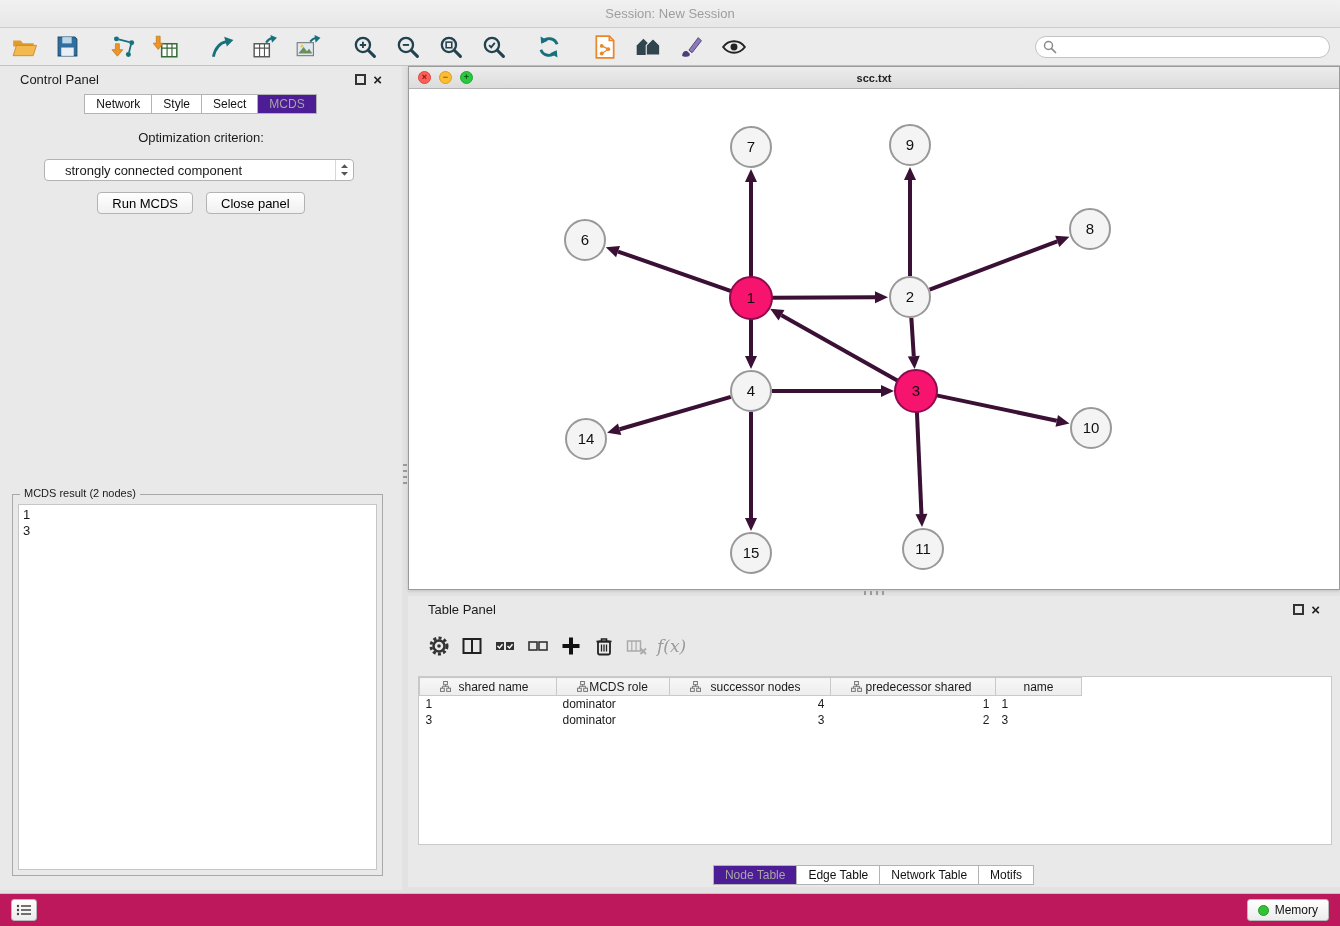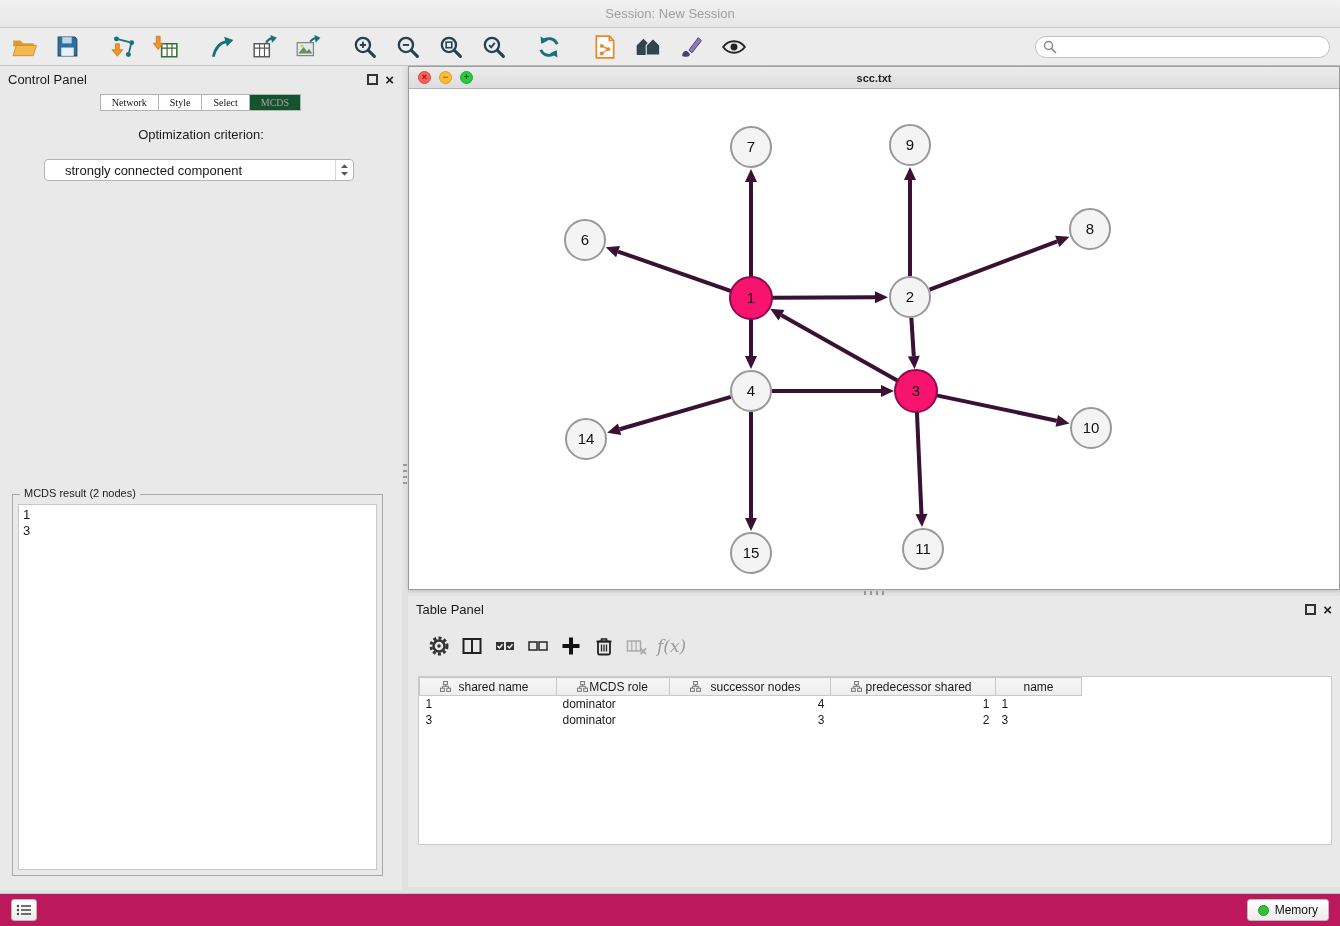--- a/index.html
+++ b/index.html
@@ -28,7 +28,7 @@
 
   
   .control-panel { position:absolute; left:0; top:0; width:402px; height:824px; background:#e9e9e9; }
-  .panel-head { height:26px; display:flex; align-items:center; padding:0 8px; }
+  .panel-head { height:26px; display:flex; align-items:center; padding:0 20px; }
   .panel-title { font-size:13px; color:#1a1a1a; }
   .panel-head-icons { margin-left:auto; display:flex; align-items:center; gap:7px; }
   .float-btn { width:11px; height:11px; border:2px solid #333; background:transparent; cursor:pointer; padding:0; }

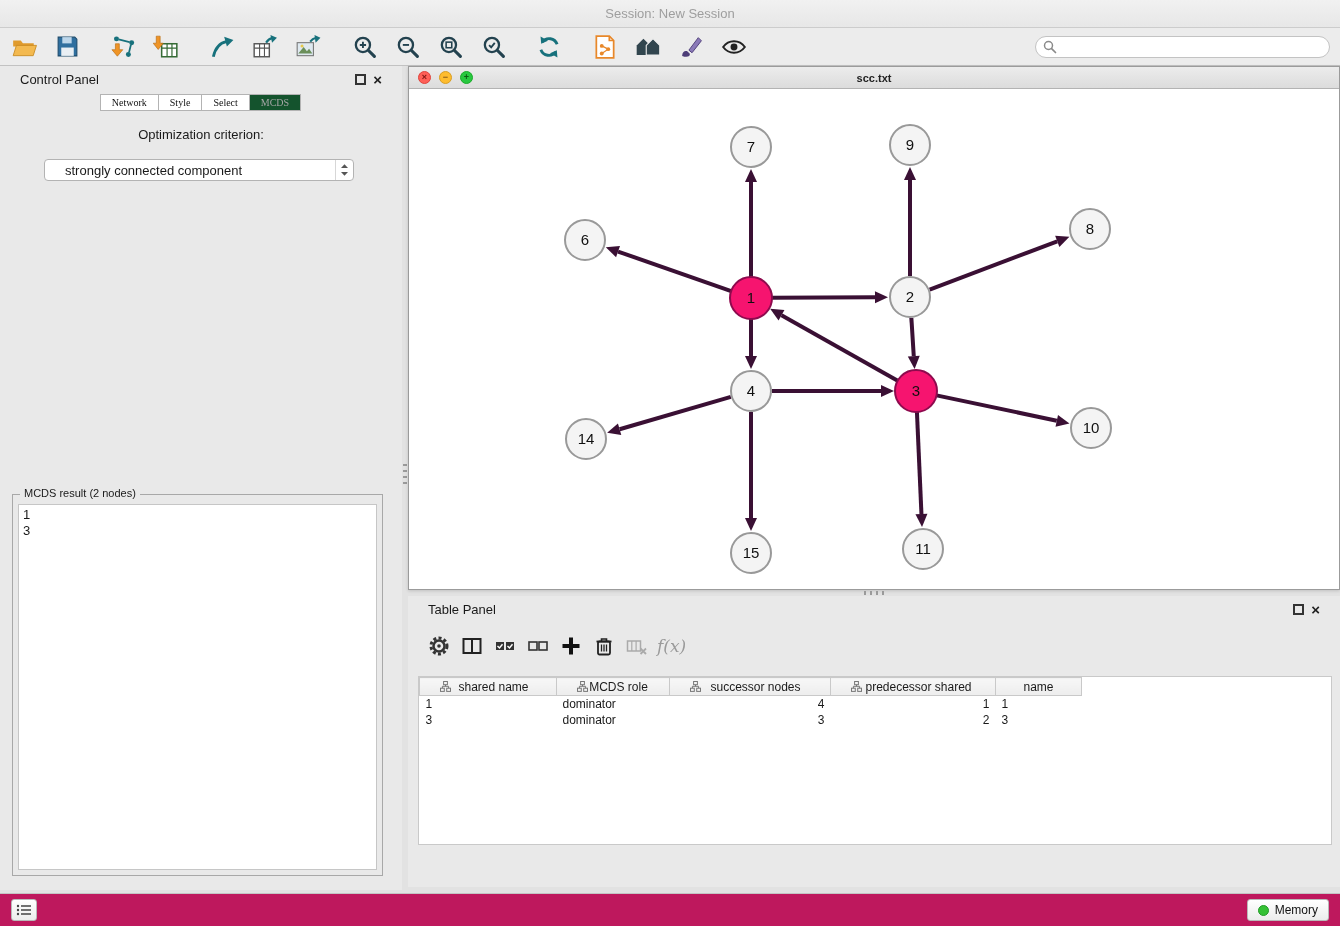--- a/index.html
+++ b/index.html
@@ -34,8 +34,8 @@
   .float-btn { width:11px; height:11px; border:2px solid #333; background:transparent; cursor:pointer; padding:0; }
   .close-btn { border:none; background:none; font-size:15px; font-weight:bold; color:#222; line-height:11px; cursor:pointer; }
   .cp-tabs { display:flex; justify-content:center; margin-top:2px; }
-  .seg-tab { font-size:10px; padding:2px 11px; background:#ffffff; border:1px solid #b3b3b3;
-    margin-left:-1px; cursor:pointer; color:#111; font-family:Liberation Serif, serif; }
+  .seg-tab { font-size:12px; padding:2px 11px; background:#ffffff; border:1px solid #b3b3b3;
+    margin-left:-1px; cursor:pointer; color:#111; font-family:Liberation Sans, sans-serif; }
   .seg-tab.active { background:#14532d; color:#a6a6a6; }
   .opt-label { text-align:center; margin-top:16px; font-size:13px; }
   .dropdown { position:absolute; left:44px; top:93px; width:310px; height:22px; background:#fff;

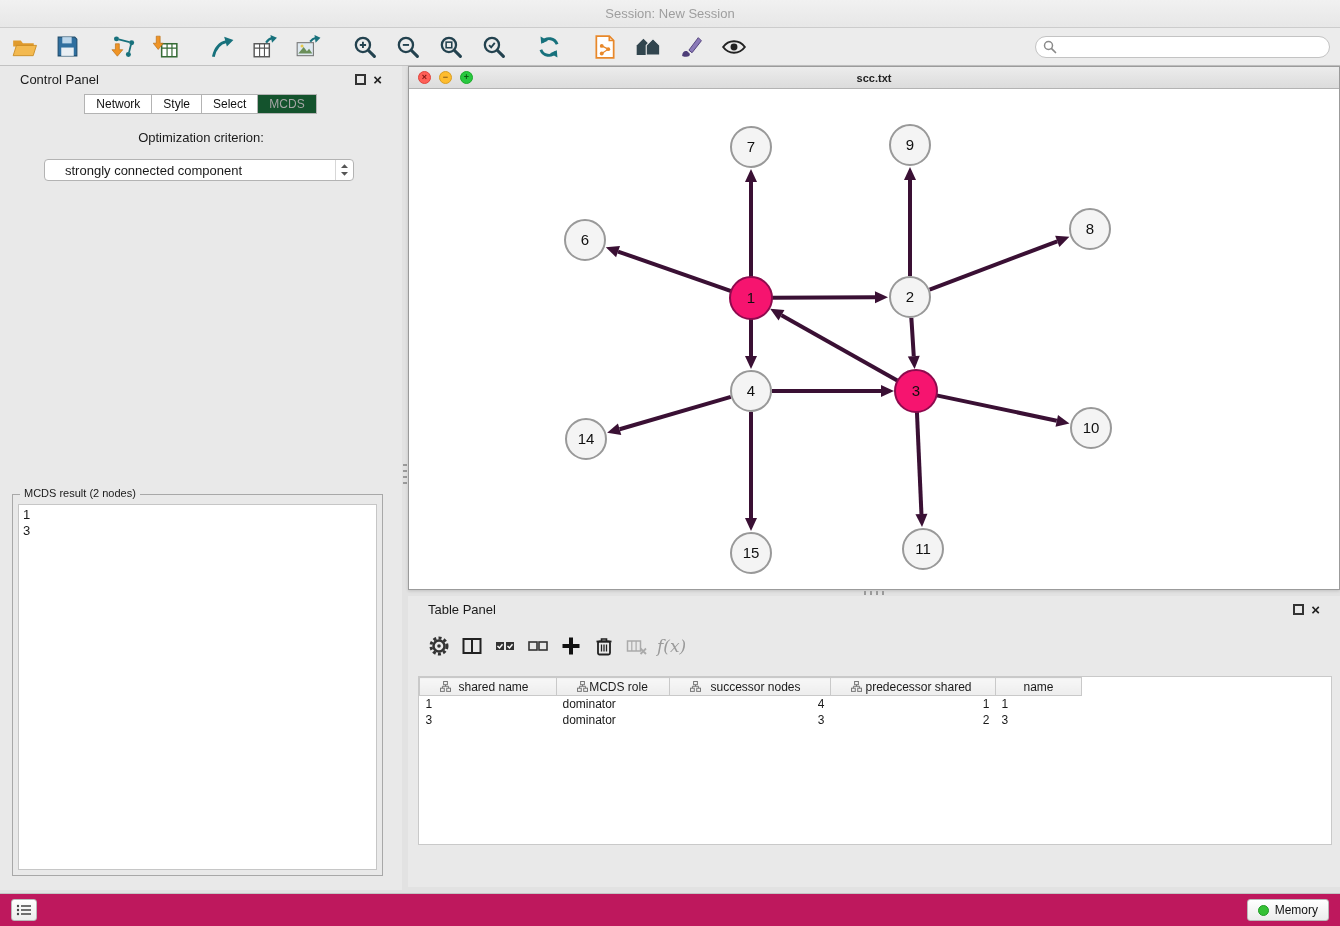--- a/index.html
+++ b/index.html
@@ -36,7 +36,7 @@
   .cp-tabs { display:flex; justify-content:center; margin-top:2px; }
   .seg-tab { font-size:12px; padding:2px 11px; background:#ffffff; border:1px solid #b3b3b3;
     margin-left:-1px; cursor:pointer; color:#111; font-family:Liberation Sans, sans-serif; }
-  .seg-tab.active { background:#14532d; color:#a6a6a6; }
+  .seg-tab.active { background:#4c1d95; color:#a6a6a6; }
   .opt-label { text-align:center; margin-top:16px; font-size:13px; }
   .dropdown { position:absolute; left:44px; top:93px; width:310px; height:22px; background:#fff;
     border:1px solid #b3b3b3; border-radius:4px; display:flex; align-items:center;

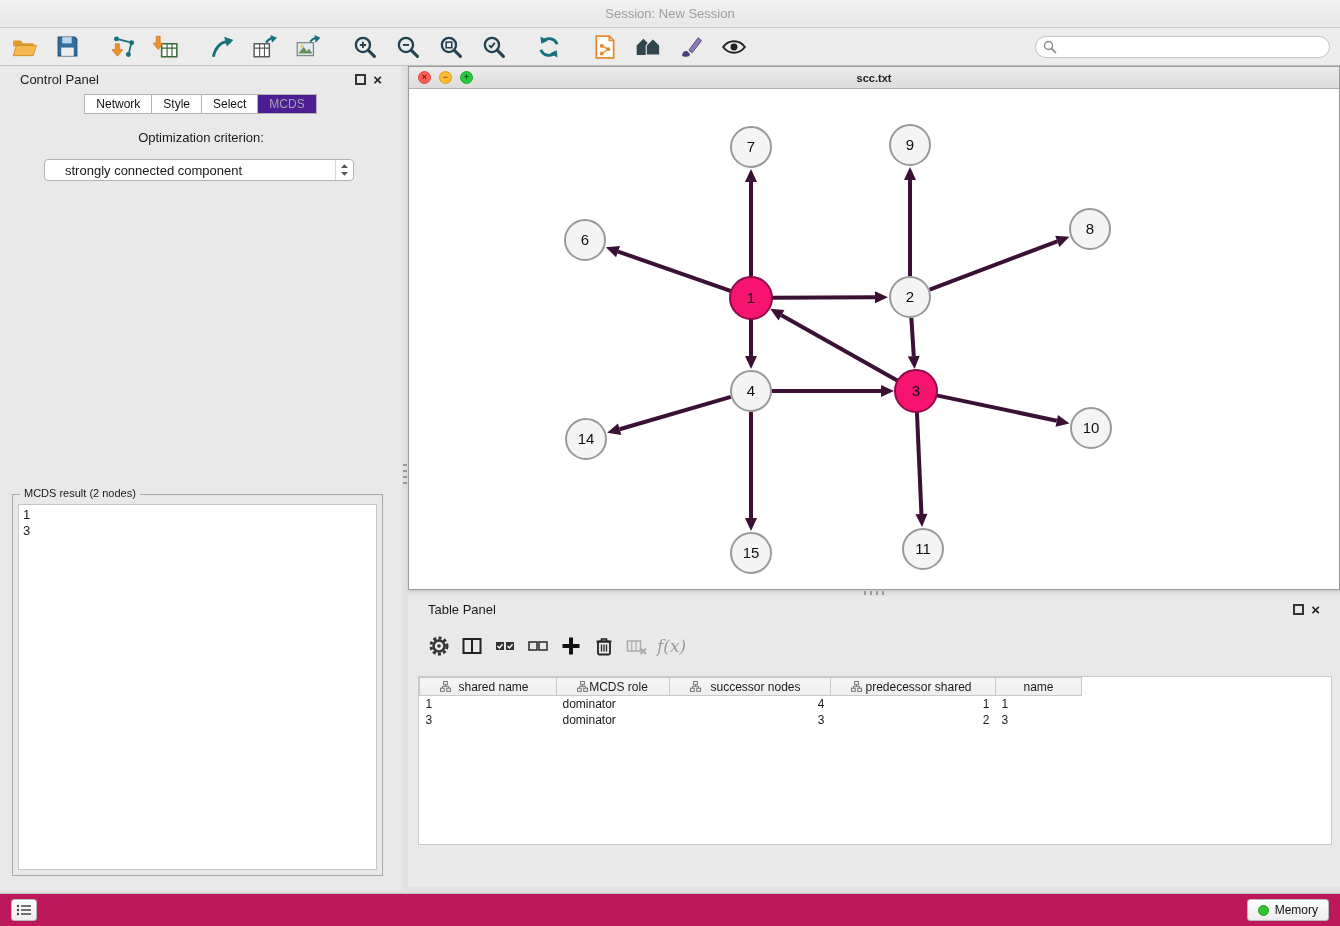--- a/index.html
+++ b/index.html
@@ -269,6 +269,10 @@
           <path d="M1 9 L4.5 12.8 L8 9 Z" fill="#555555"></path>
         </svg>
       </span>
+    </div>
+    <div class="cp-buttons">
+      <button class="push-btn">Run MCDS</button>
+      <button class="push-btn">Close panel</button>
     </div>
     <div class="result-box">
       <span class="result-legend">MCDS result (2 nodes)</span>

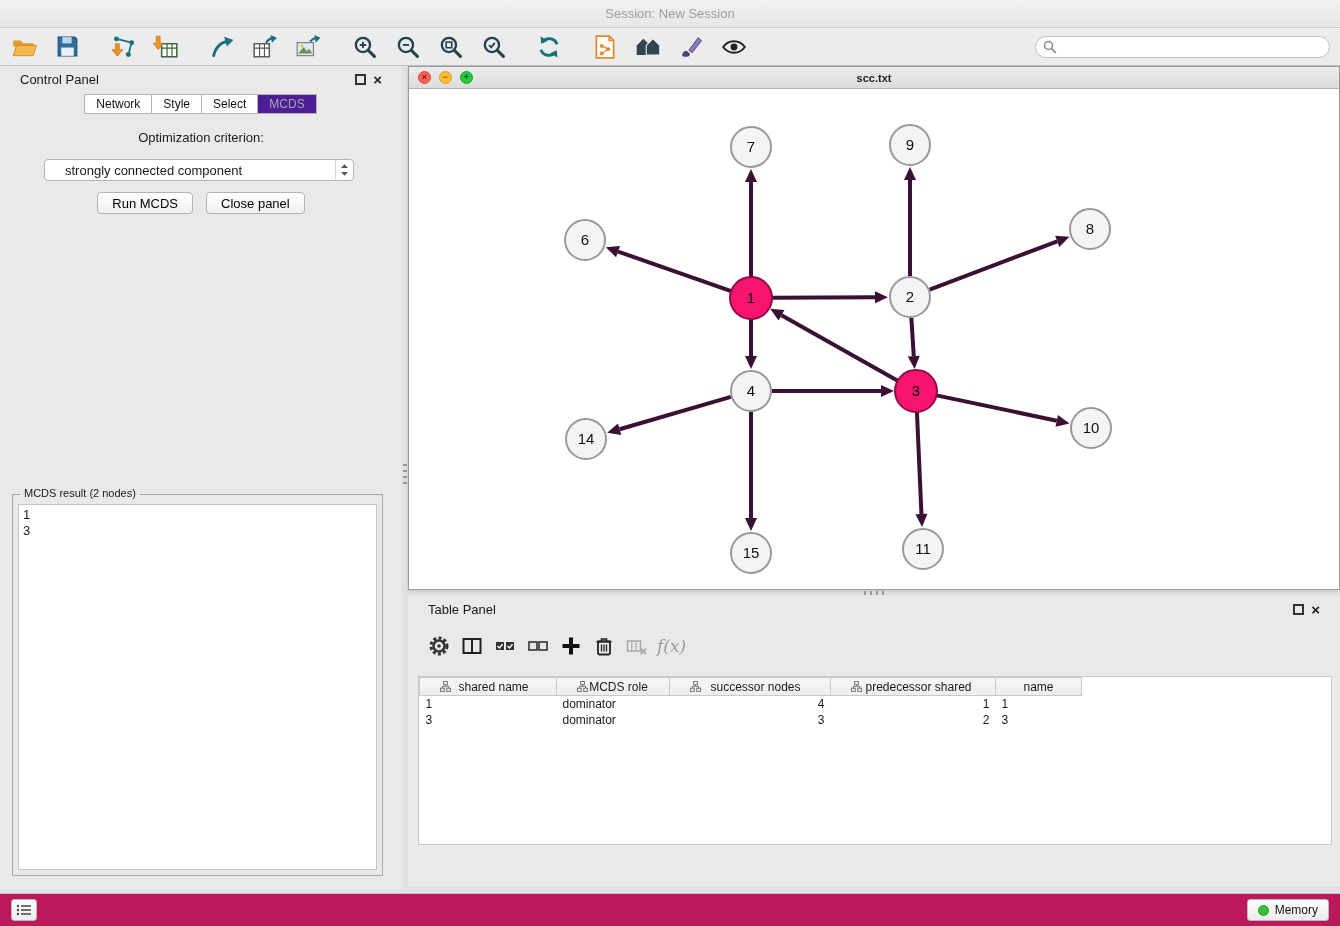--- a/index.html
+++ b/index.html
@@ -546,6 +546,12 @@
       </table>
     </div>
 
+    <div class="tp-tabs">
+      <button class="seg-tab active">Node Table</button>
+      <button class="seg-tab">Edge Table</button>
+      <button class="seg-tab">Network Table</button>
+      <button class="seg-tab">Motifs</button>
+    </div>
   </div>
 </div>
 

